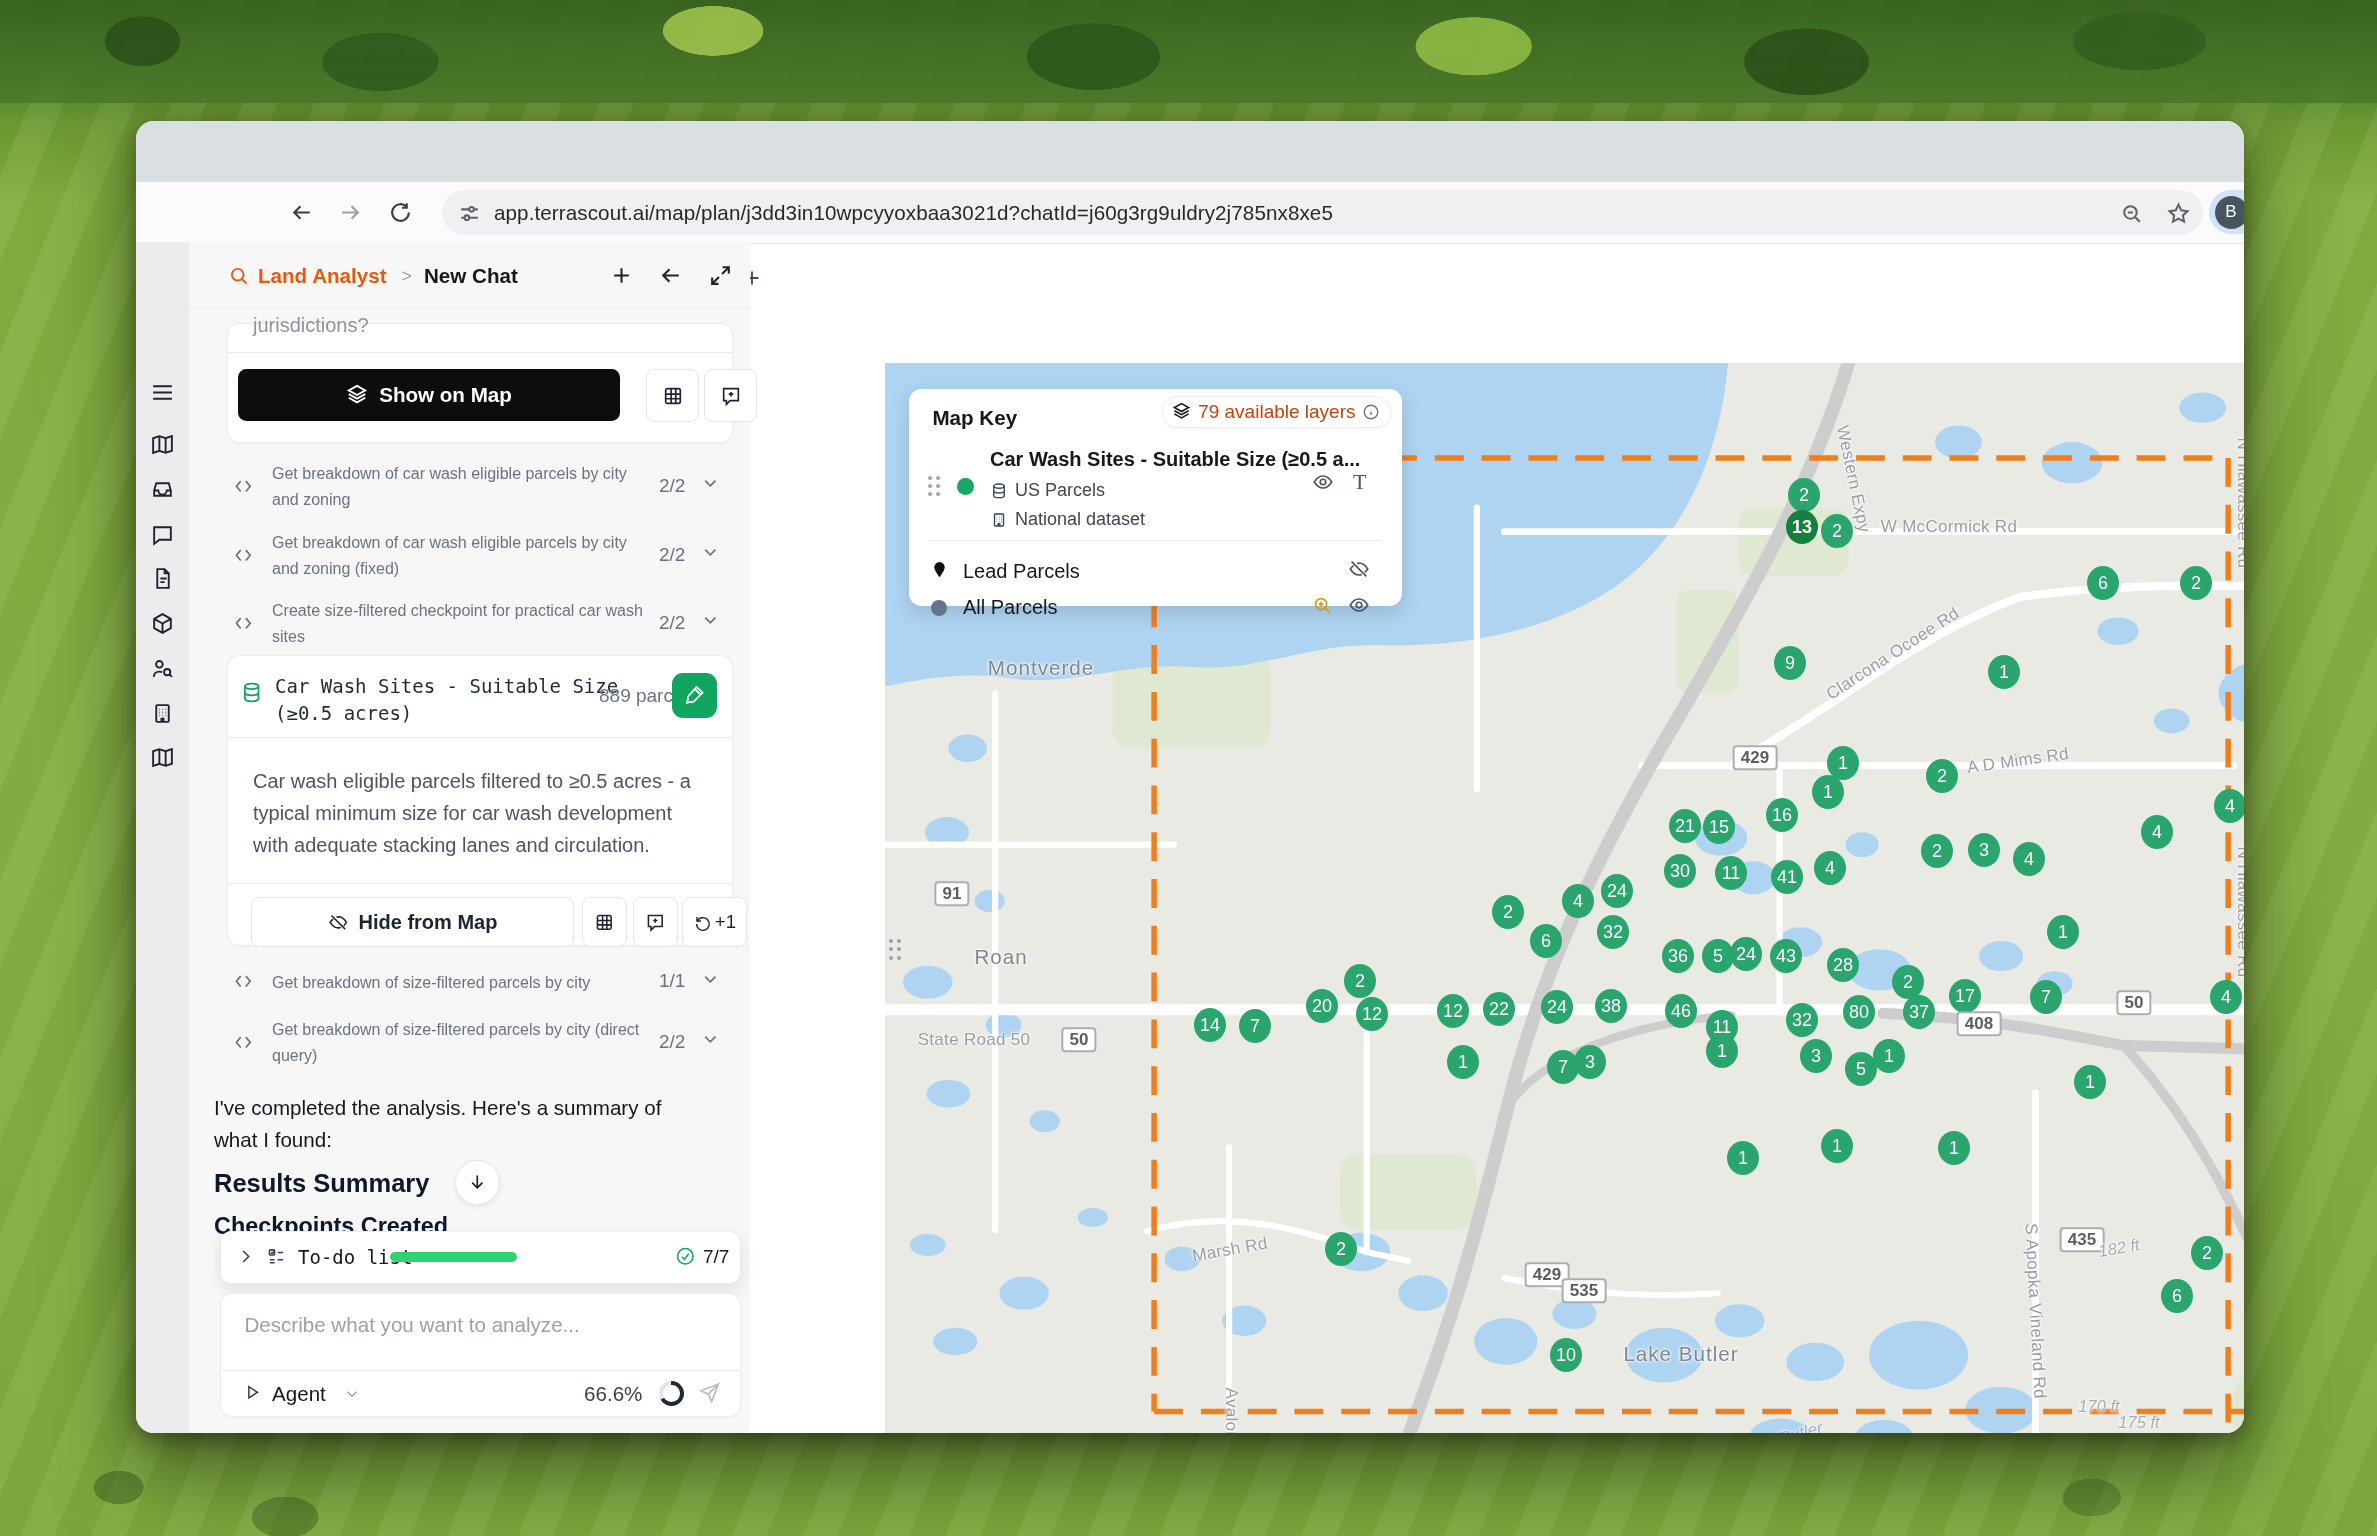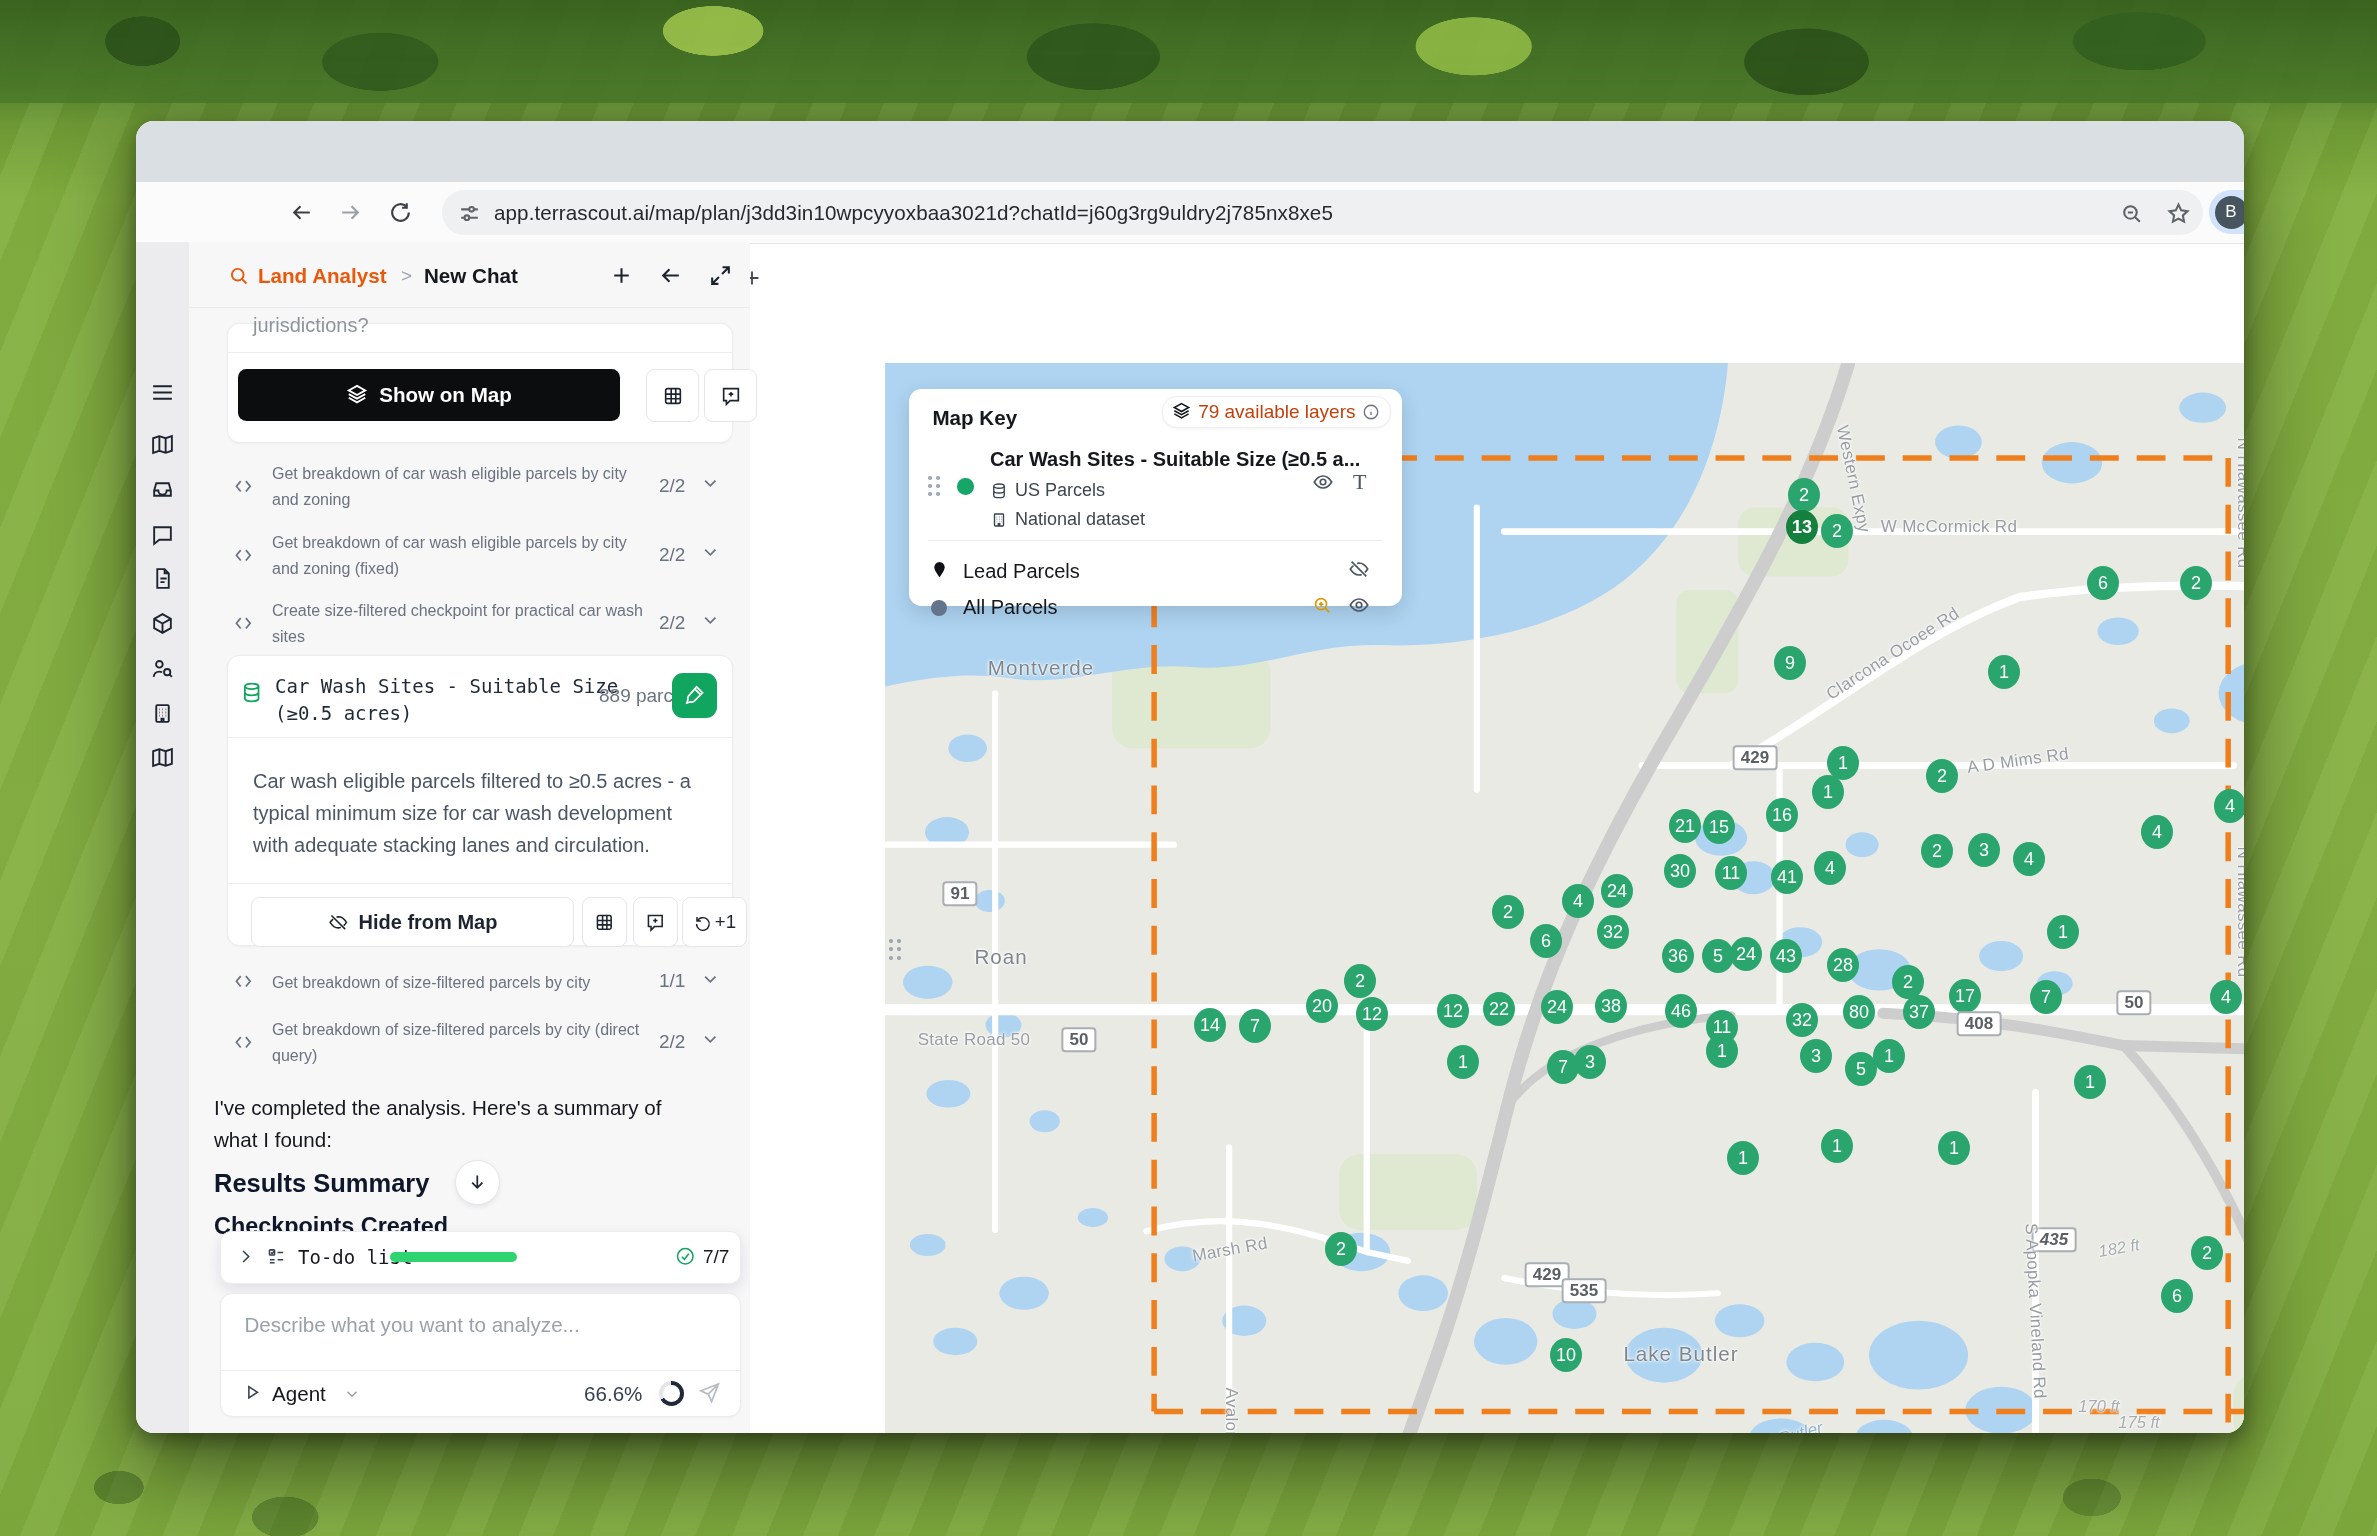--- a/index.html
+++ b/index.html
@@ -670,7 +670,7 @@
         <div class="marker" style="left: 1276px; top: 916px; background: rgb(42, 165, 110);">6</div>
         <div class="marker" style="left: 665px; top: 975px; background: rgb(42, 165, 110);">10</div>
         <div class="shield" style="left: 870px; top: 395px;">429</div>
-        <div class="shield" style="left: 67px; top: 531px; margin-left: 8px;">91</div>
+        <div class="shield" style="left: 67px; top: 531px;">91</div>
         <div class="shield" style="left: 194px; top: 677px;">50</div>
         <div class="shield" style="left: 1249px; top: 640px;">50</div>
         <div class="shield" style="left: 1094px; top: 661px;">408</div>

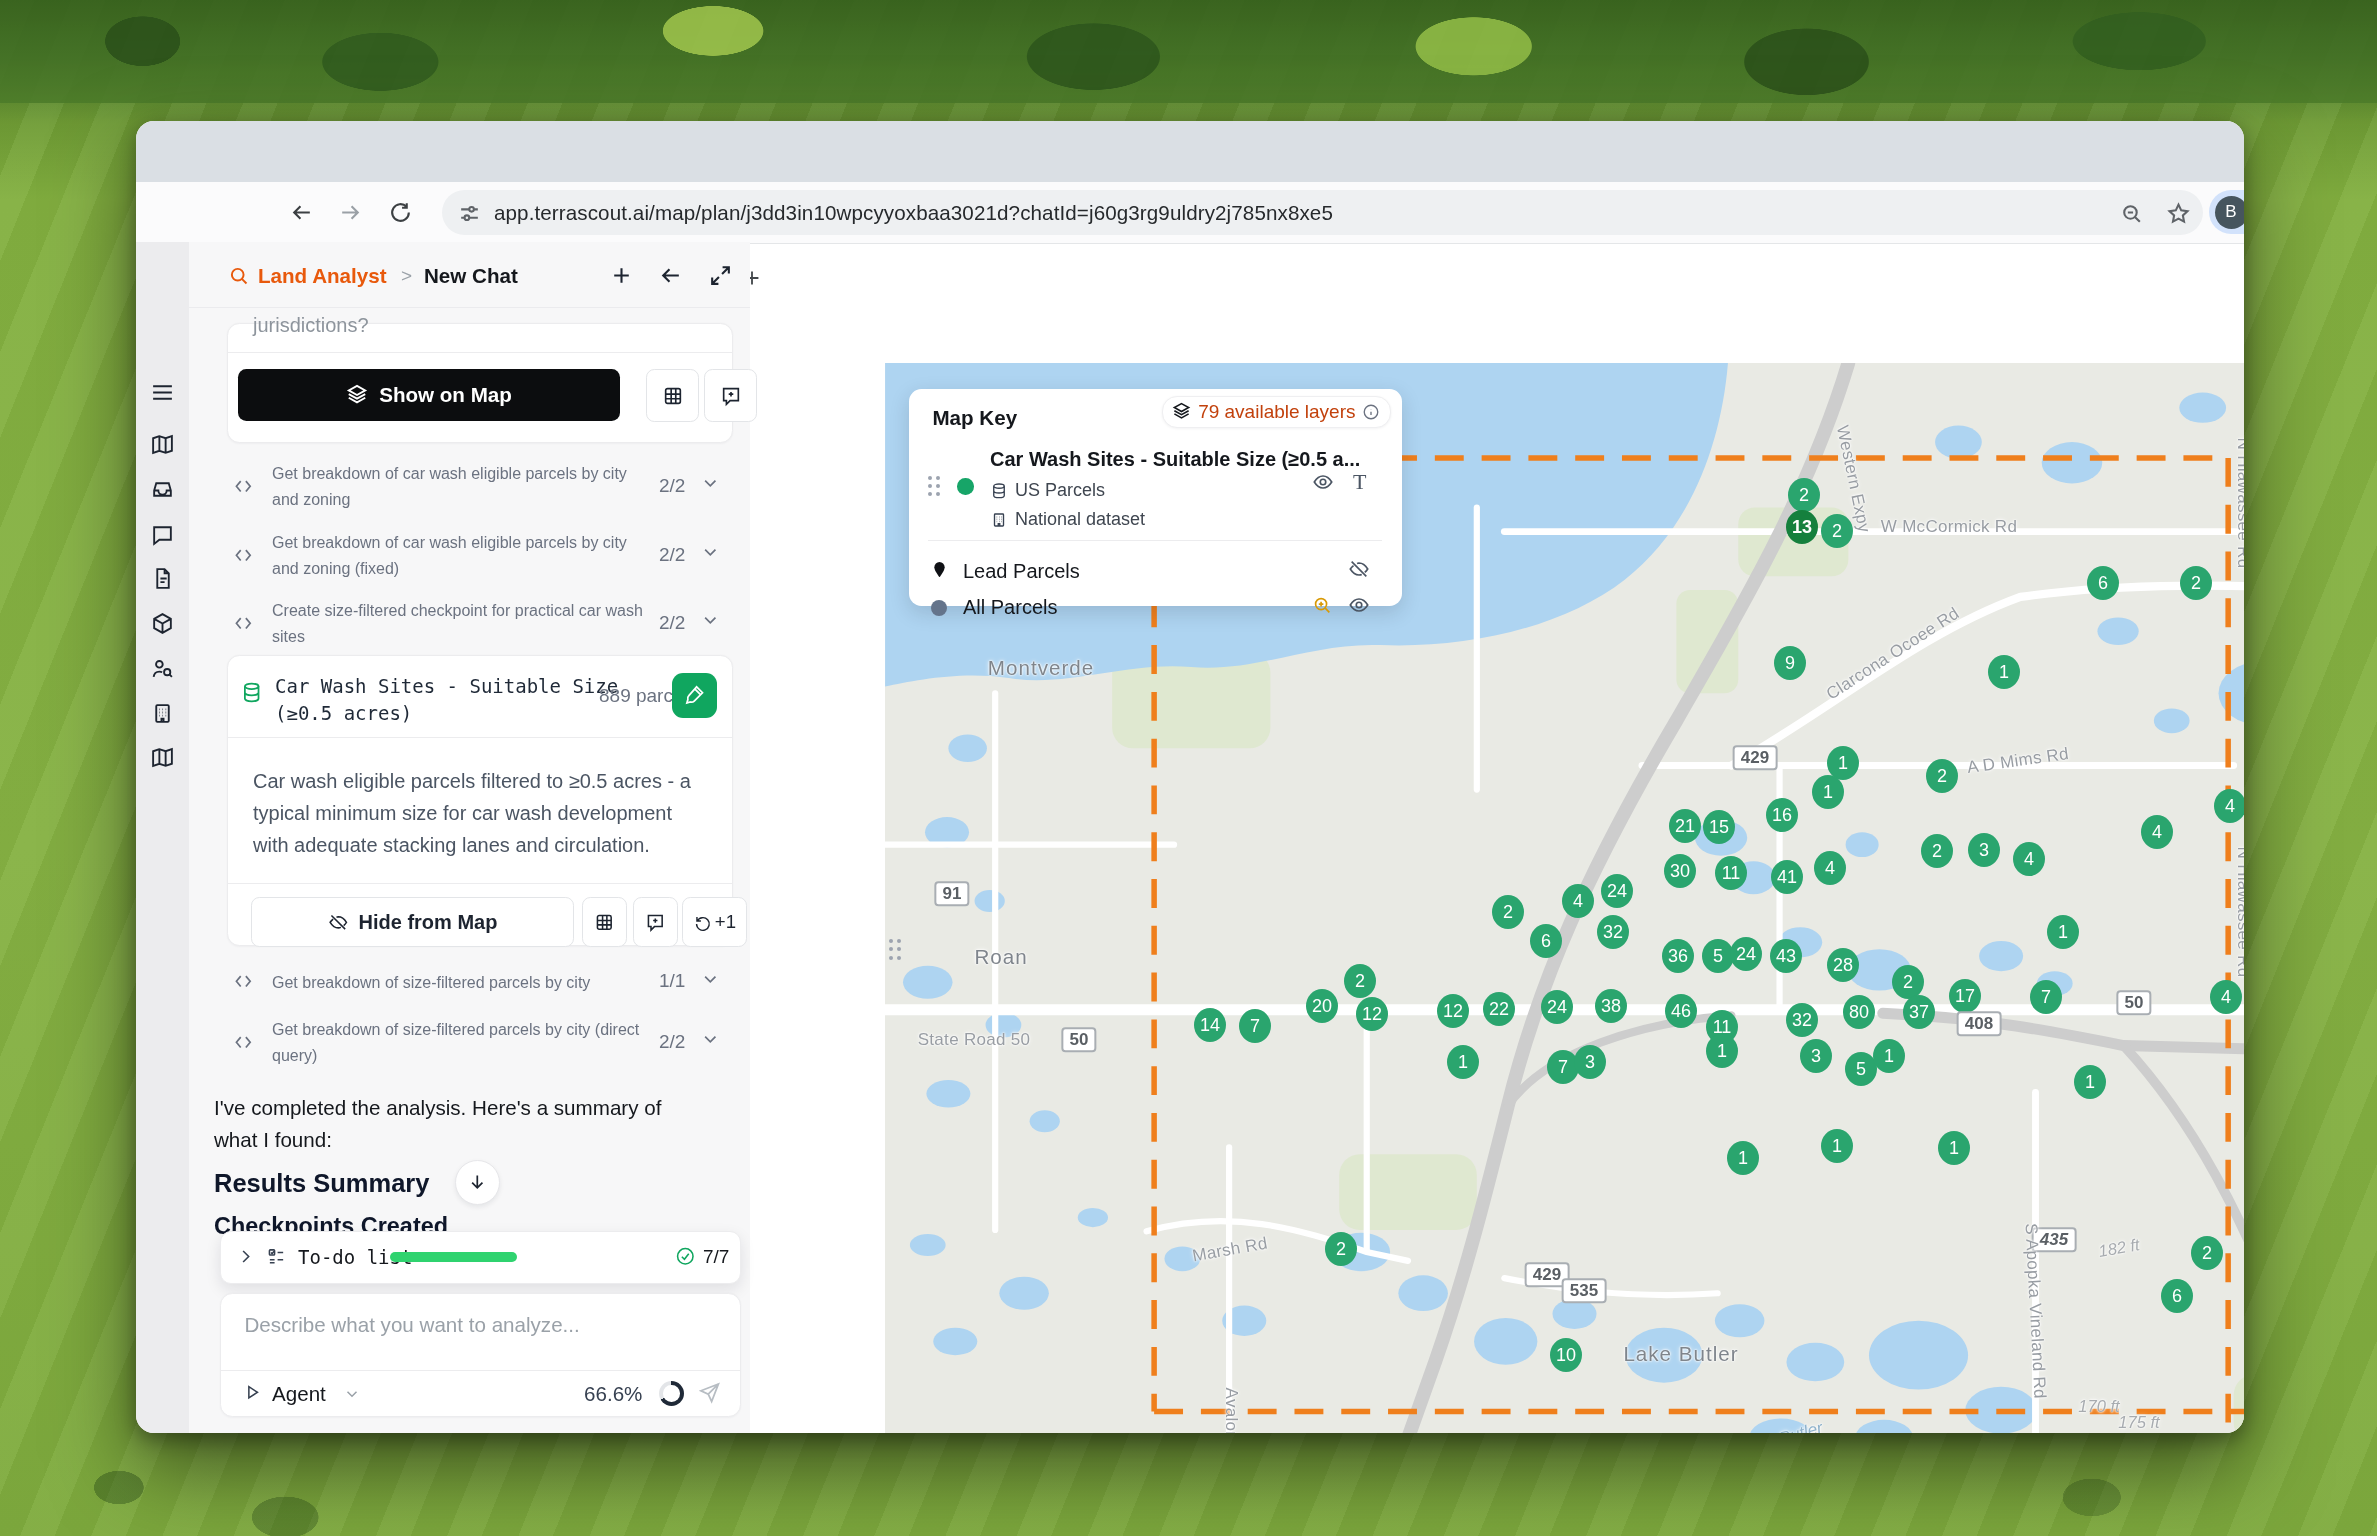--- a/index.html
+++ b/index.html
@@ -676,7 +676,7 @@
         <div class="shield" style="left: 1094px; top: 661px;">408</div>
         <div class="shield" style="left: 662px; top: 912px;">429</div>
         <div class="shield" style="left: 699px; top: 928px;">535</div>
-        <div class="shield" style="left: 1169px; top: 877px; font-style: italic;">435</div>
+        <div class="shield" style="left: 1197px; top: 877px;">435</div>
         <div class="lbl lbl-town" style="left: 156px; top: 305px; transform: translate(-50%, -50%) rotate(0deg);">Montverde</div>
         <div class="lbl lbl-town" style="left: 116px; top: 594px; transform: translate(-50%, -50%) rotate(0deg);">Roan</div>
         <div class="lbl lbl-road" style="left: 89px; top: 677px; transform: translate(-50%, -50%) rotate(0deg);">State Road 50</div>

